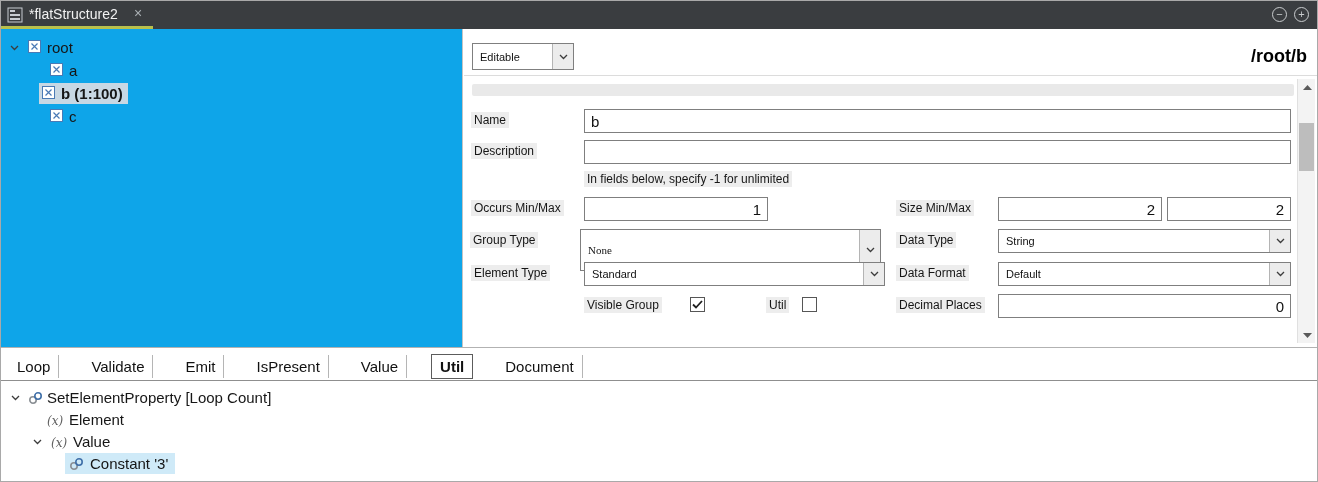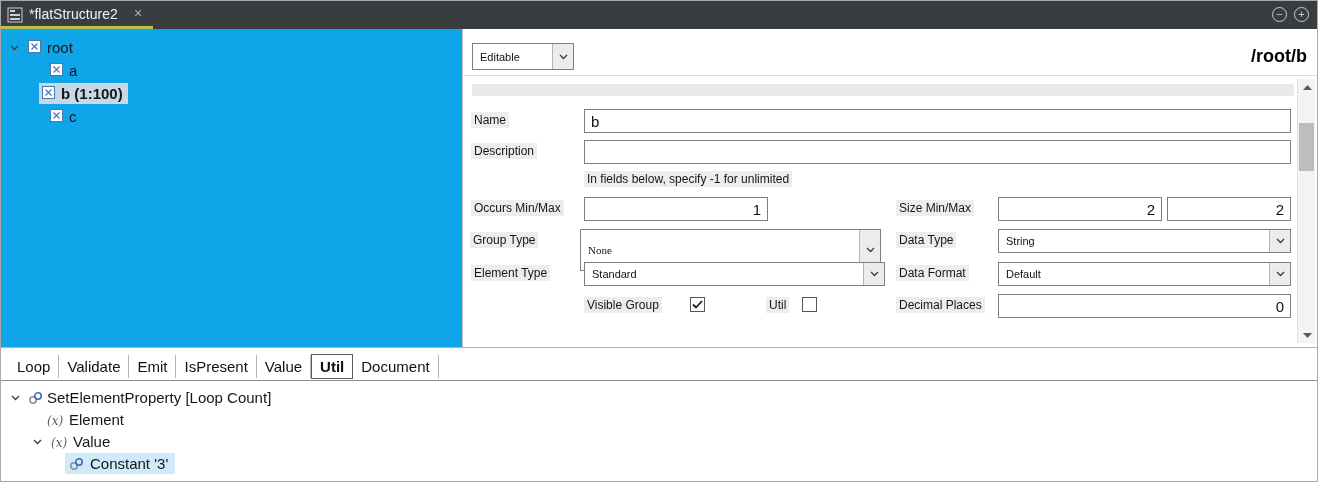--- a/index.html
+++ b/index.html
@@ -46,7 +46,7 @@
 
   
   .bottom { position:absolute; left:0; top:346px; width:100%; height:136px; border-top:1px solid #b2b2b2; background:#fff; }
-  .btabs { position:absolute; left:0; top:5px; width:100%; height:28px; border-bottom:1px solid #8f8f8f; display:flex; align-items:center; padding-left:8px; }
+  .btabs { position:absolute; left:0; top:5px; width:100%; height:28px; border-bottom:1px solid #8f8f8f; display:flex; align-items:center; padding-left:8px;gap:24px; }
   .btab { font-size:15px; padding:3px 8px; border-right:1px solid #b5b5b5; color:#111; white-space:nowrap; }
   .btab.active { font-weight:bold; border:1px solid #5c5c5c; background:#fff; }
   .brow { position:absolute; left:0; height:22px; width:100%; }

